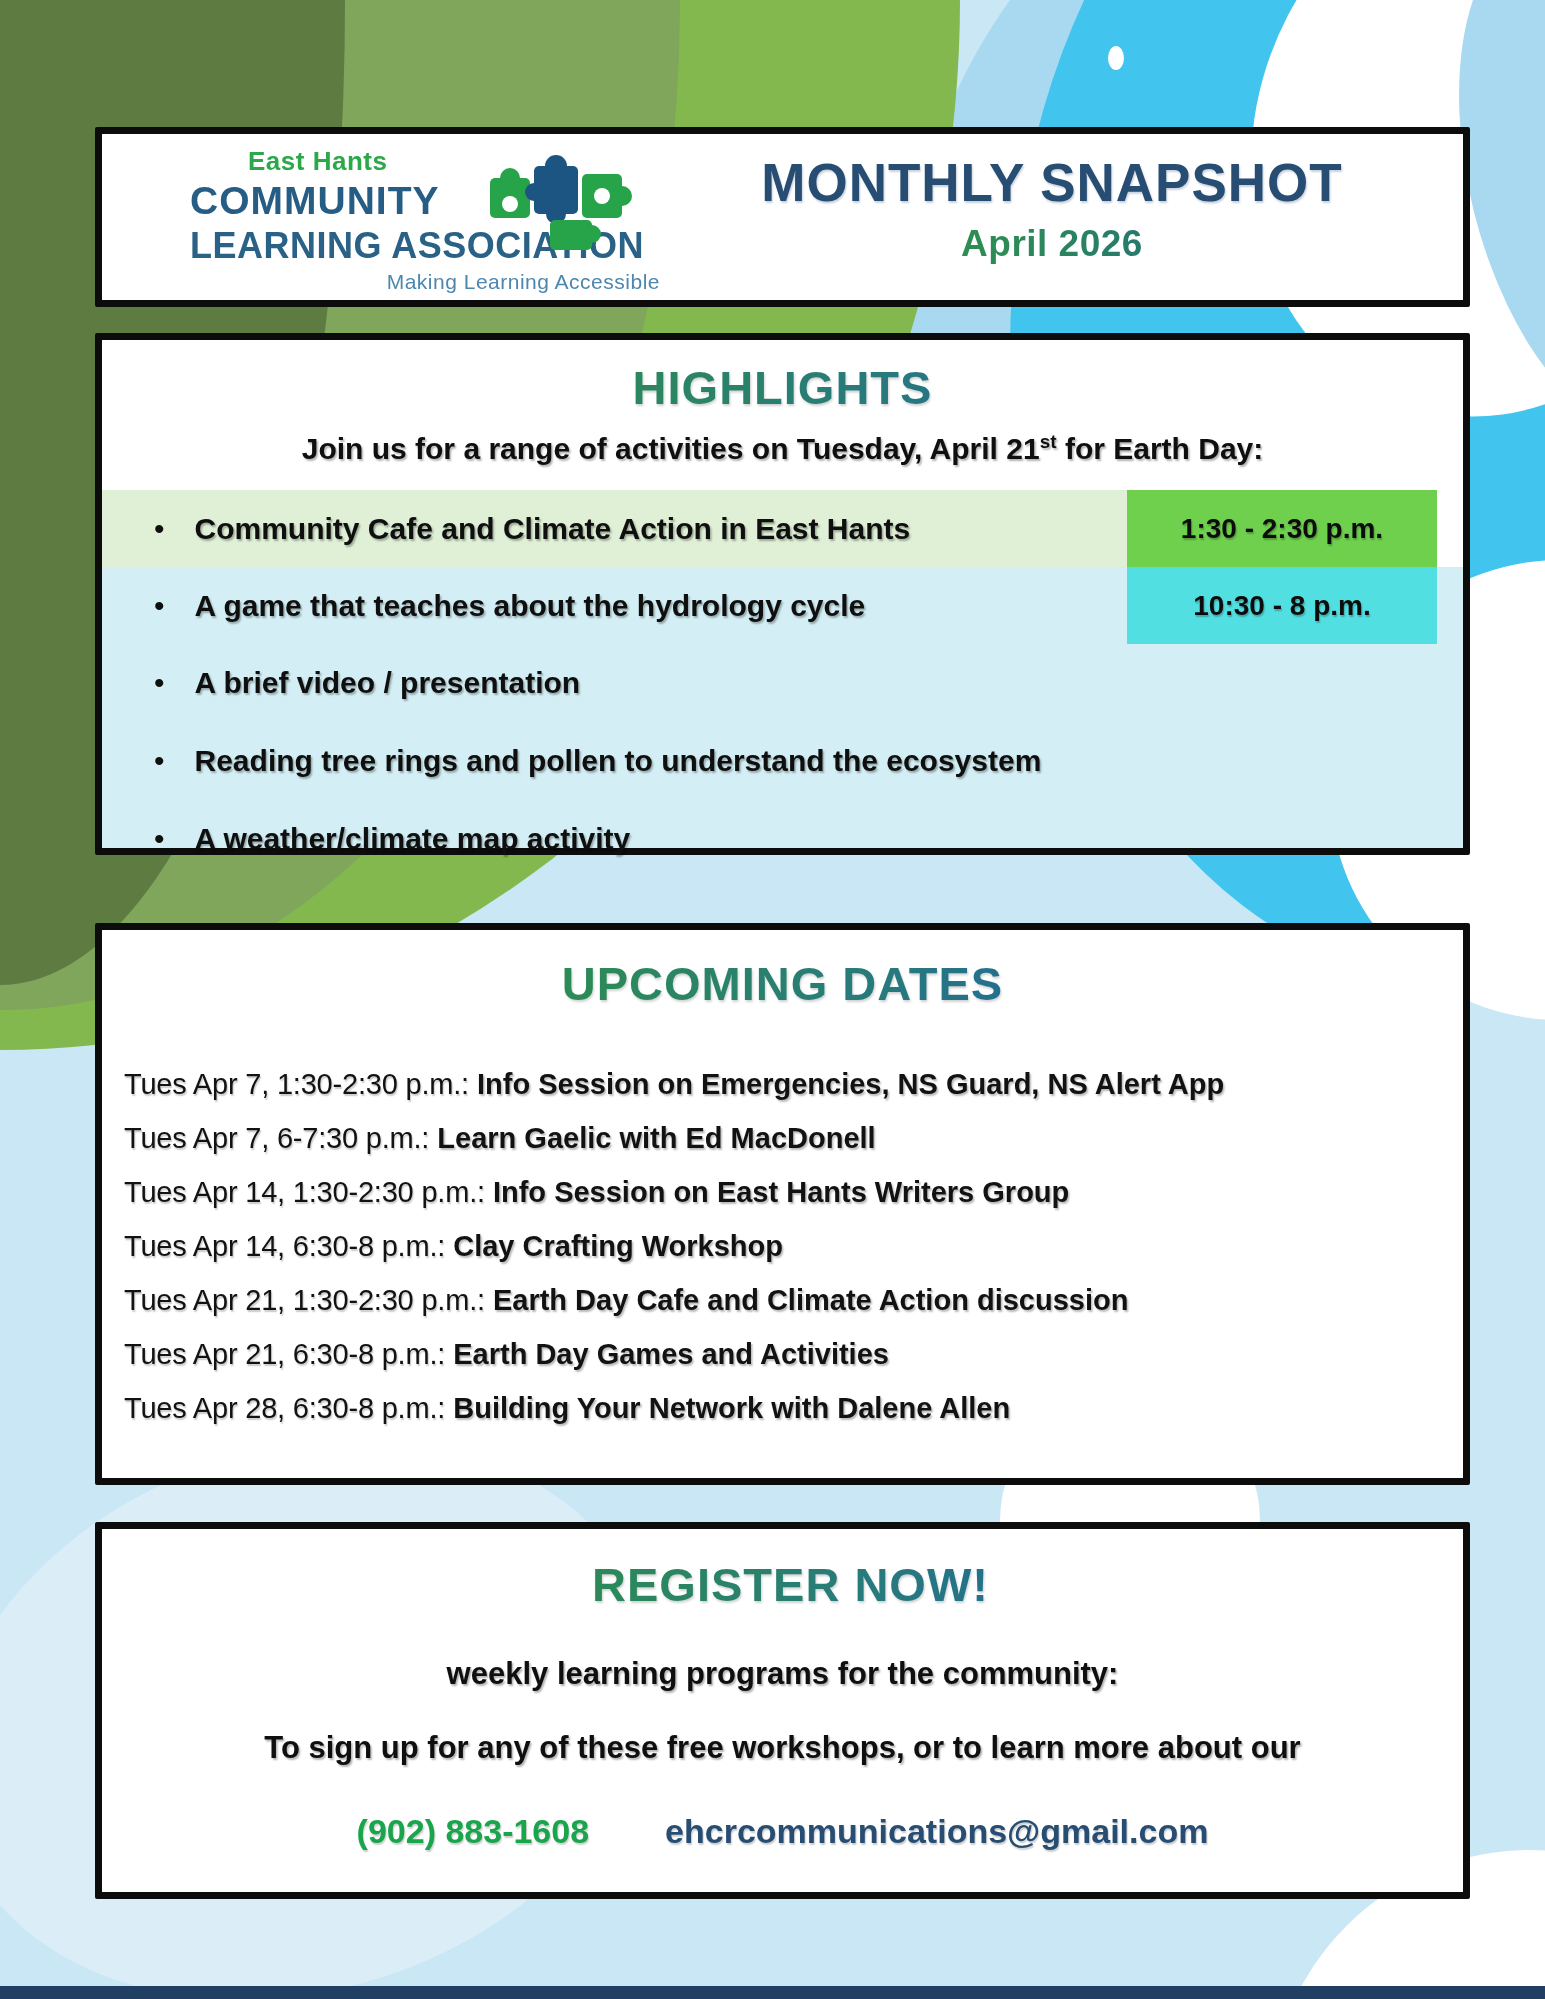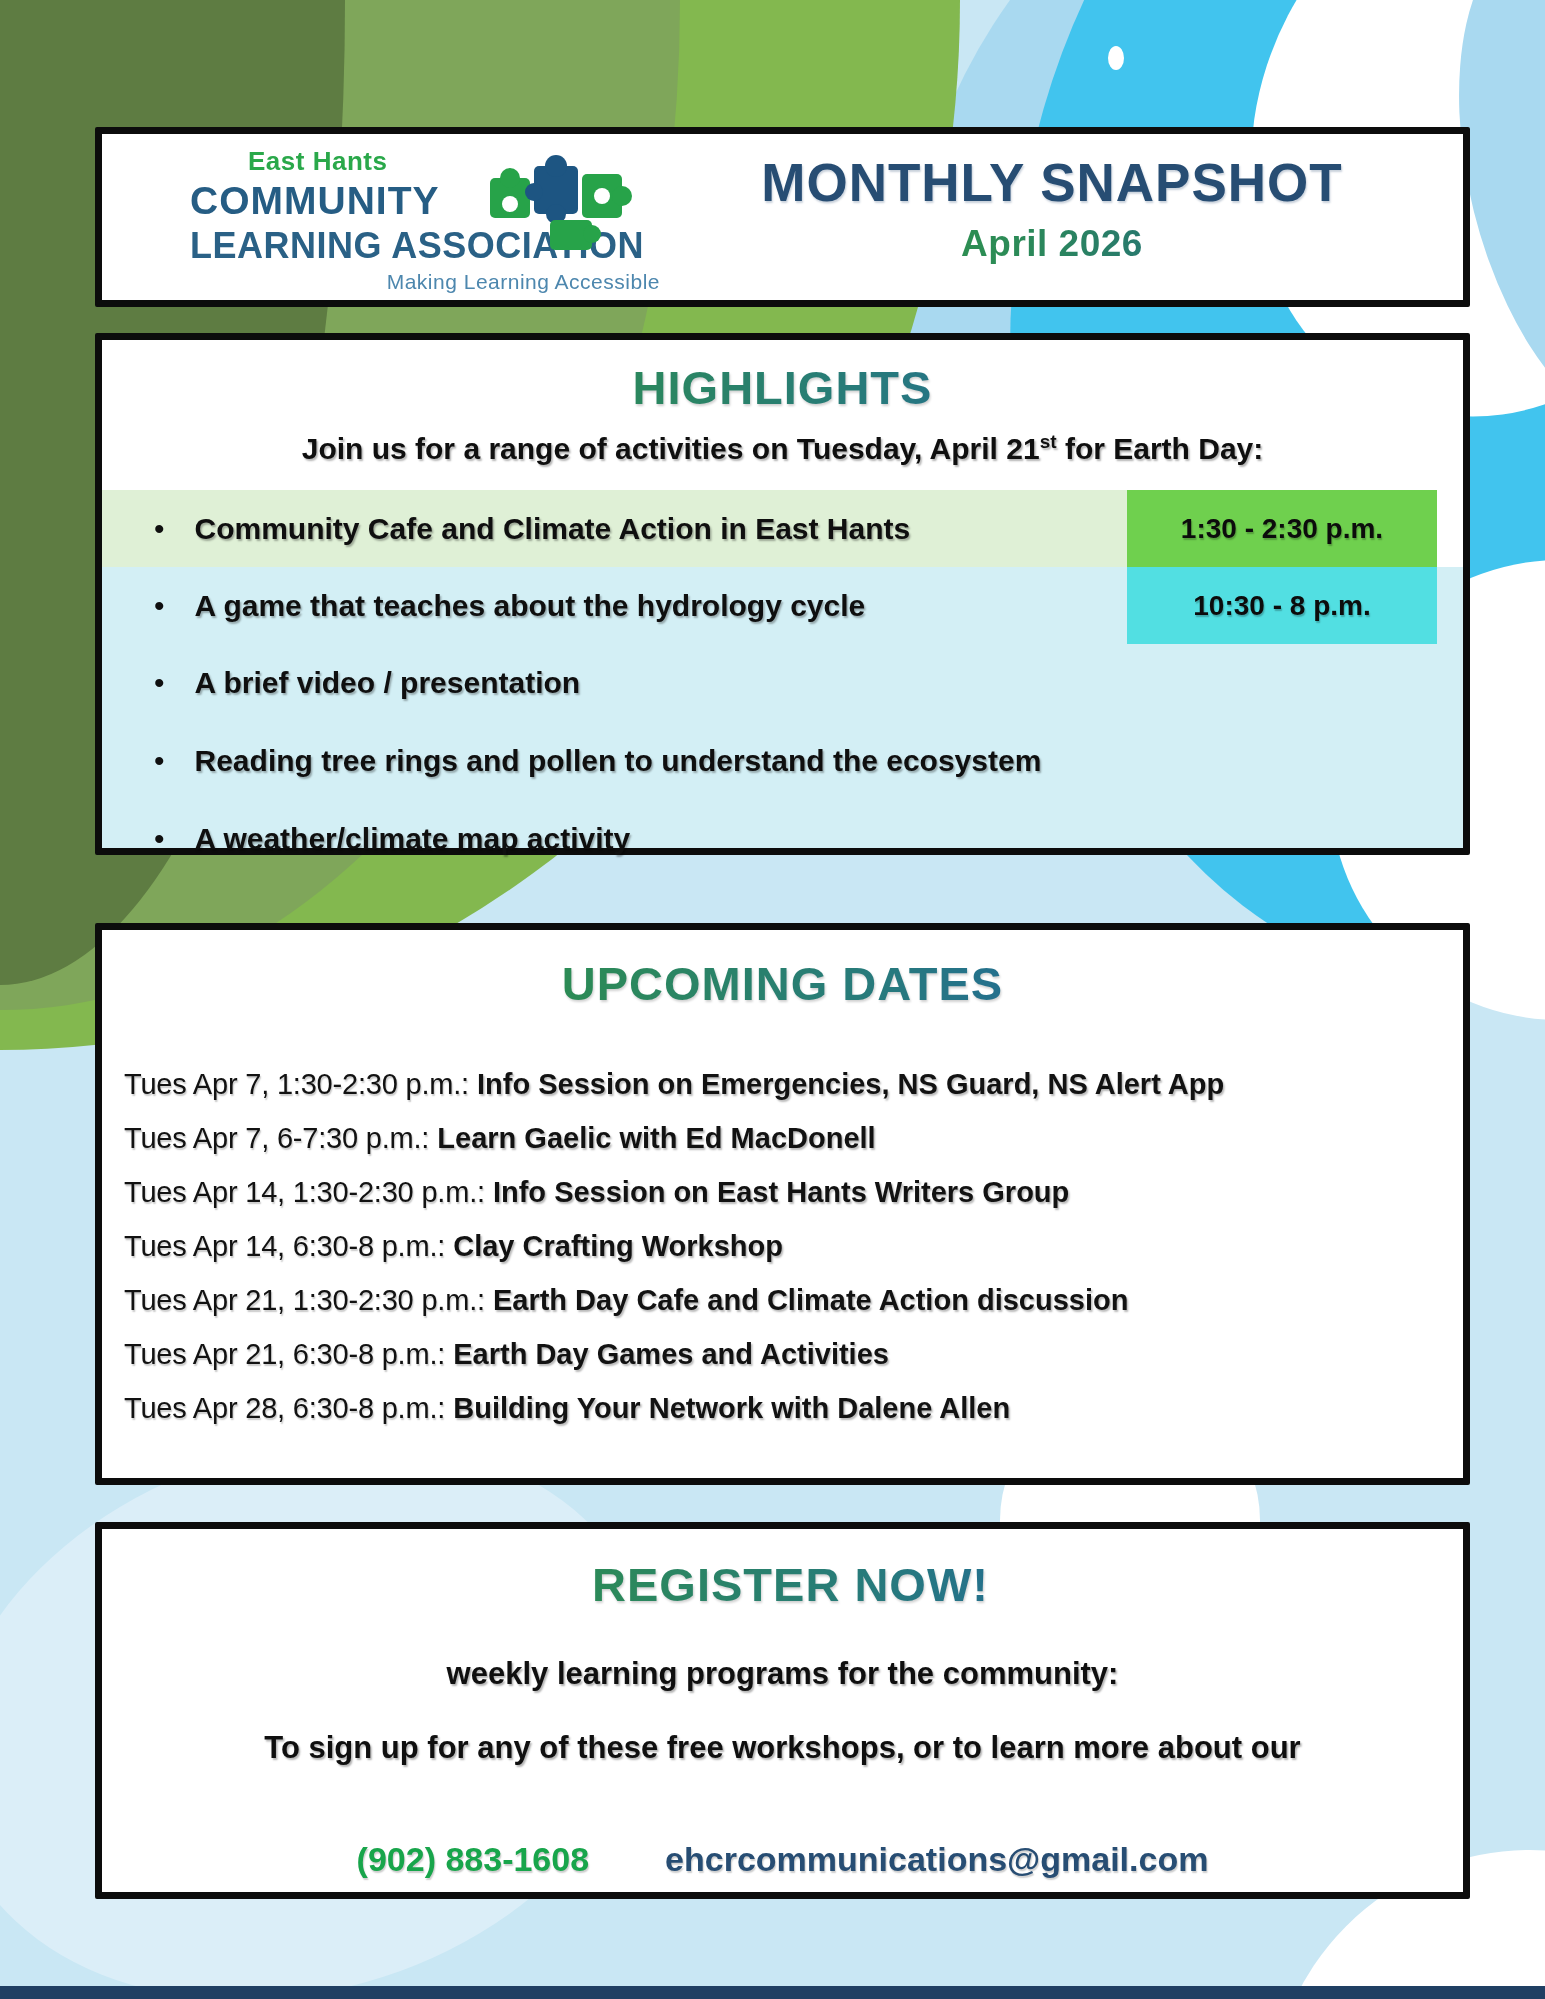--- a/index.html
+++ b/index.html
@@ -95,7 +95,7 @@
   .reg-line { margin:0; text-align:center; font-size:31px; font-weight:700; color:#0f0f0f; text-shadow:1.5px 2px 2px rgba(0,0,0,0.3); }
   .reg-line-1 { margin-top:38px; }
   .reg-line-2 { margin-top:44px; }
-  .contact-row { margin-top:74px; display:flex; justify-content:center; gap:76px; }
+  .contact-row { margin-top:46px; display:flex; justify-content:center; gap:76px; }
   .phone { color:#18a54b; font-size:34px; font-weight:700; text-shadow:1px 1.5px 1.5px rgba(0,0,0,0.2); }
   .email { color:#274d73; font-size:34px; font-weight:700; text-shadow:1px 1.5px 1.5px rgba(0,0,0,0.2); }
 </style>

